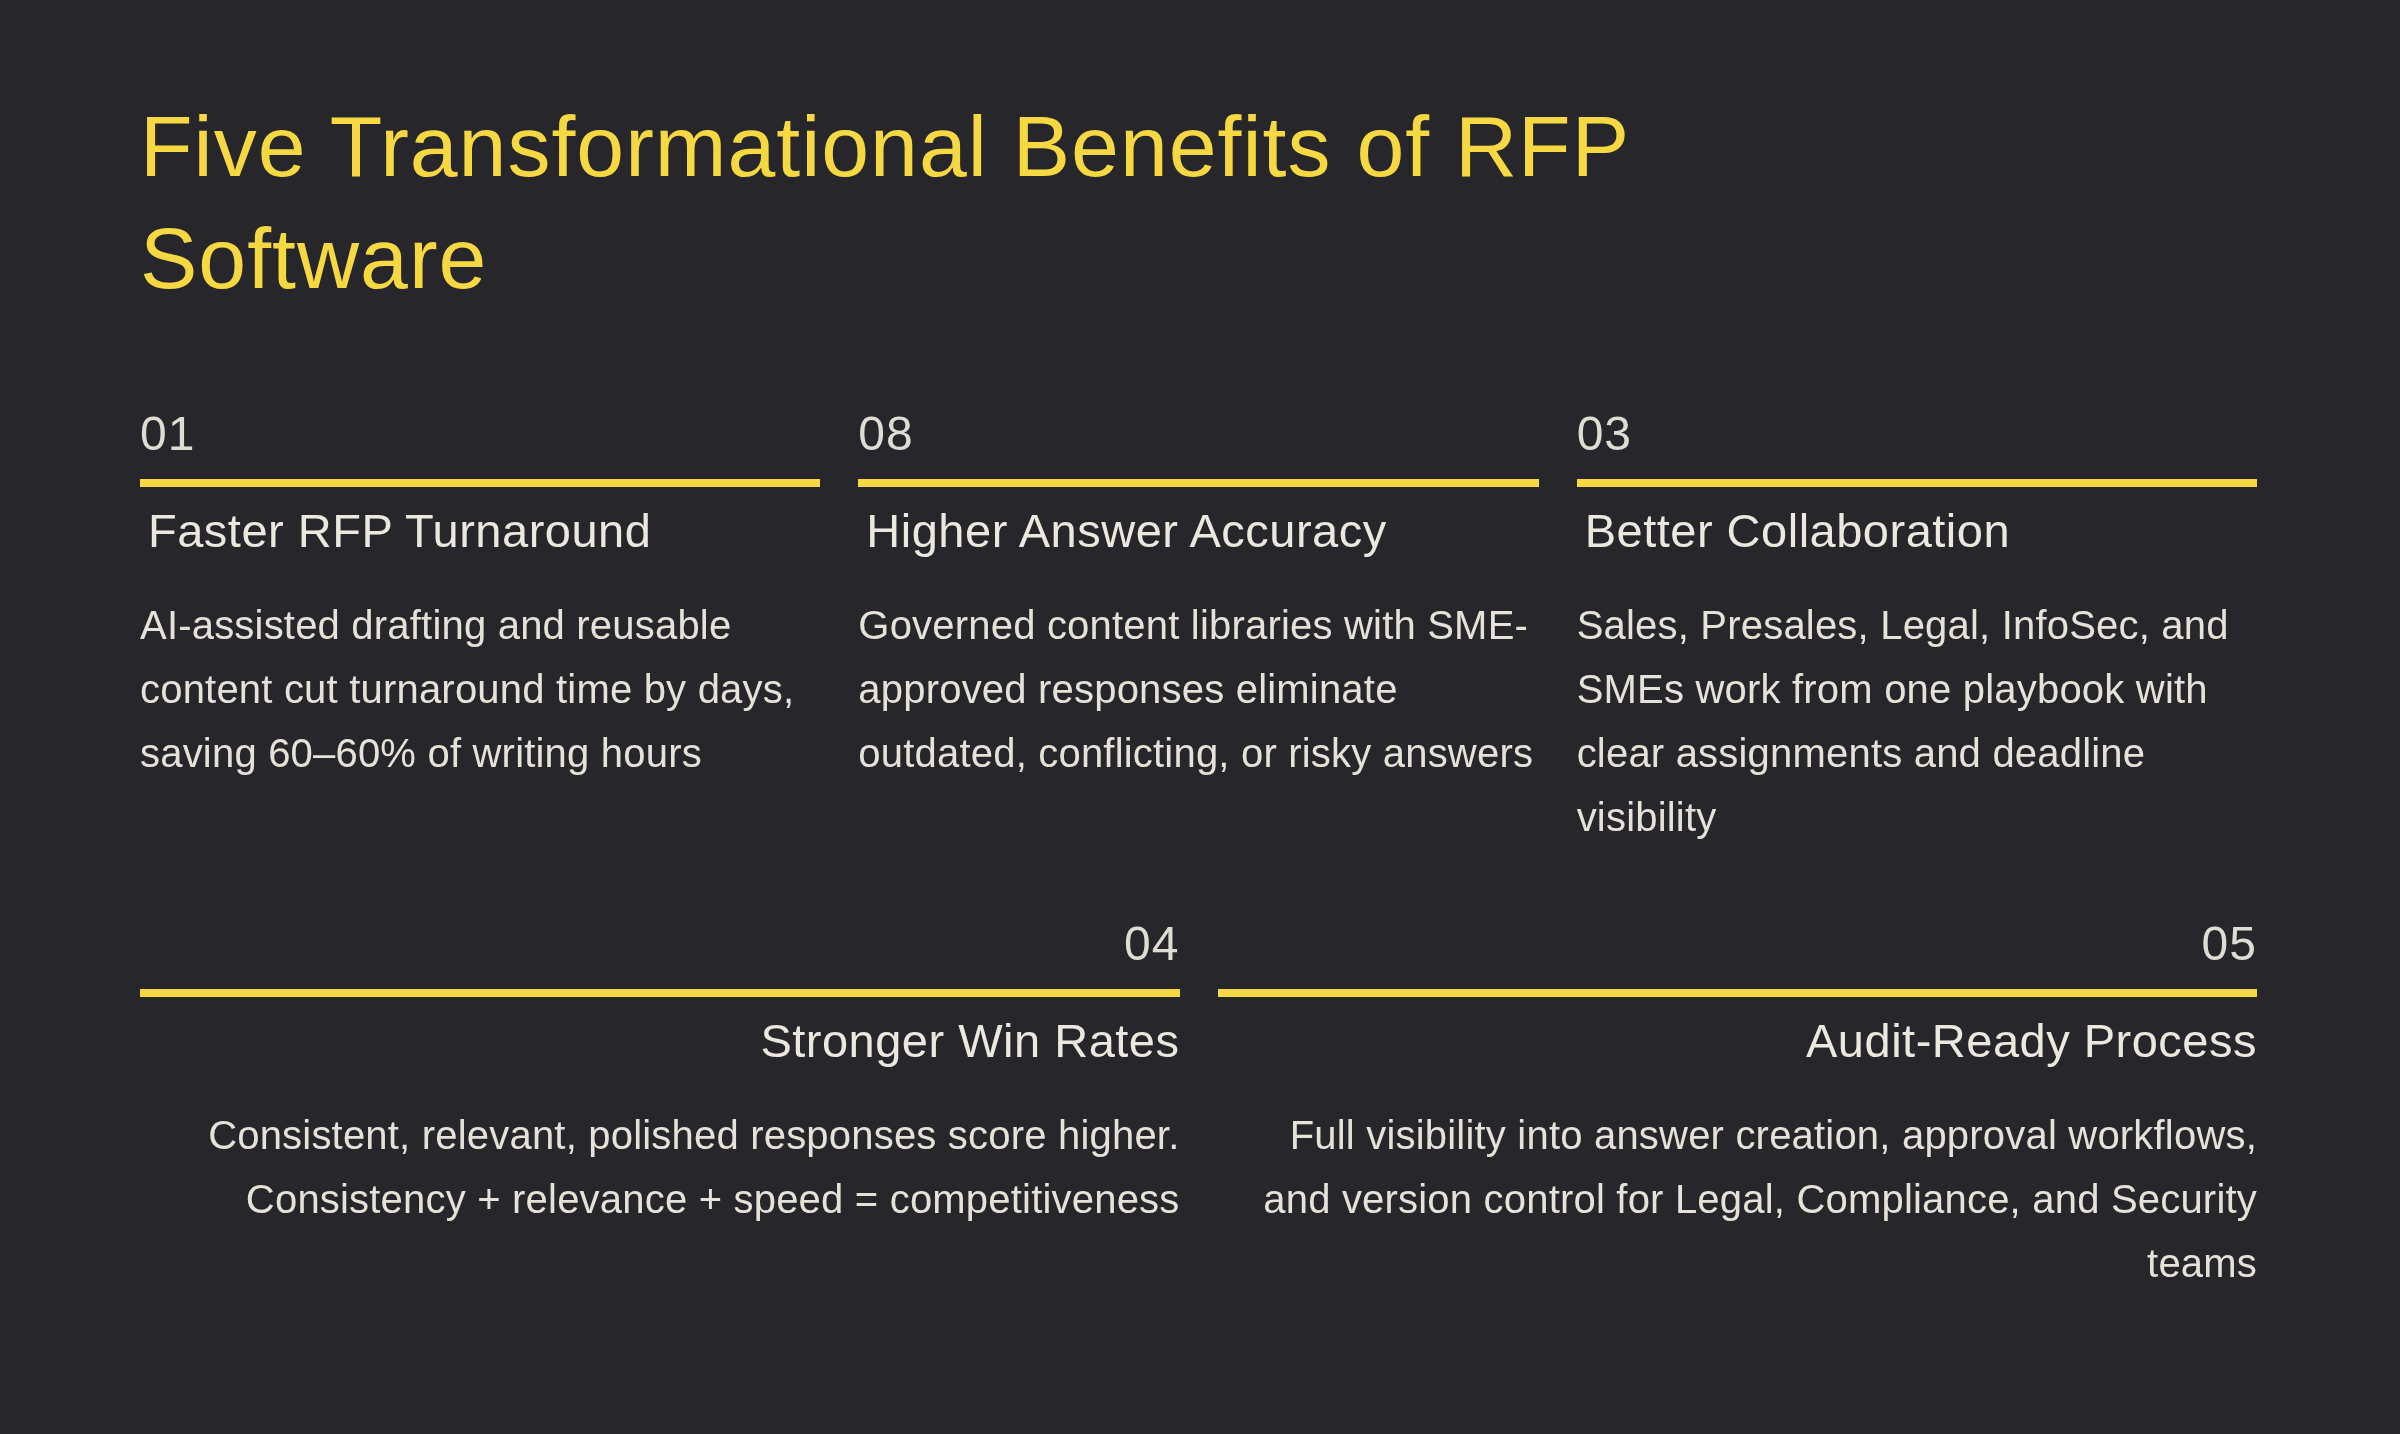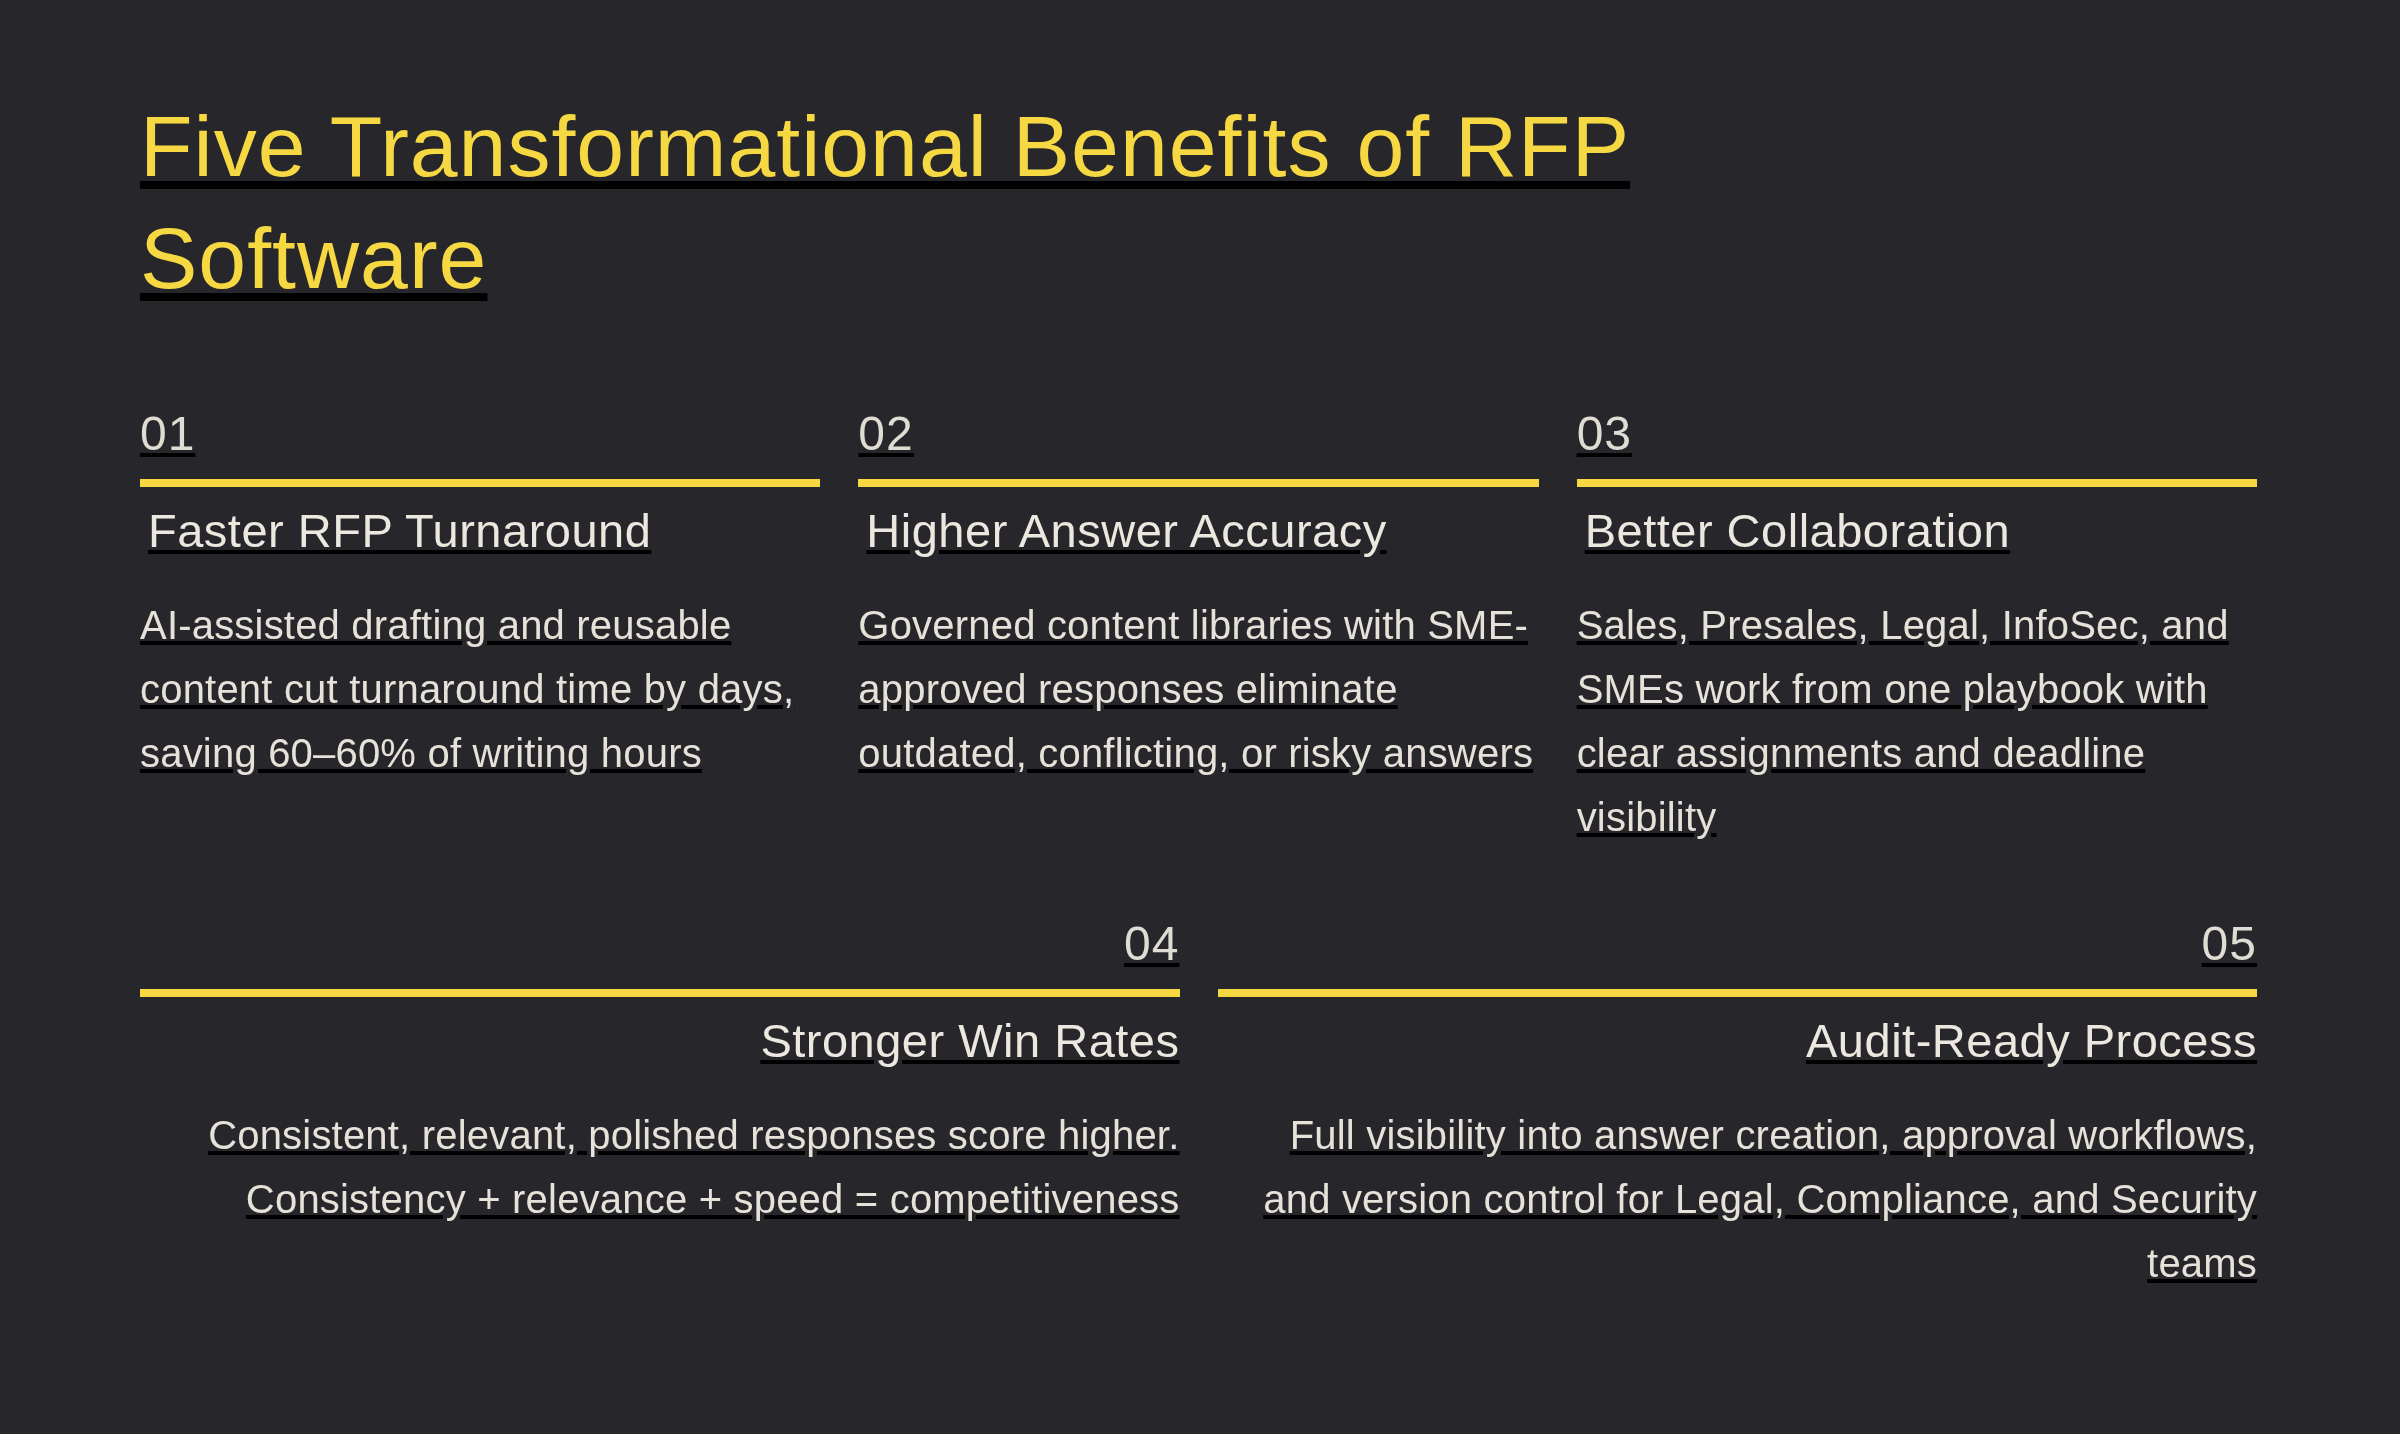--- a/index.html
+++ b/index.html
@@ -16,7 +16,6 @@
     box-sizing: border-box;
     padding: 90px 143px 0 140px;
     overflow: hidden;
-    text-decoration: underline;
   }
   .title {
     margin: 0;

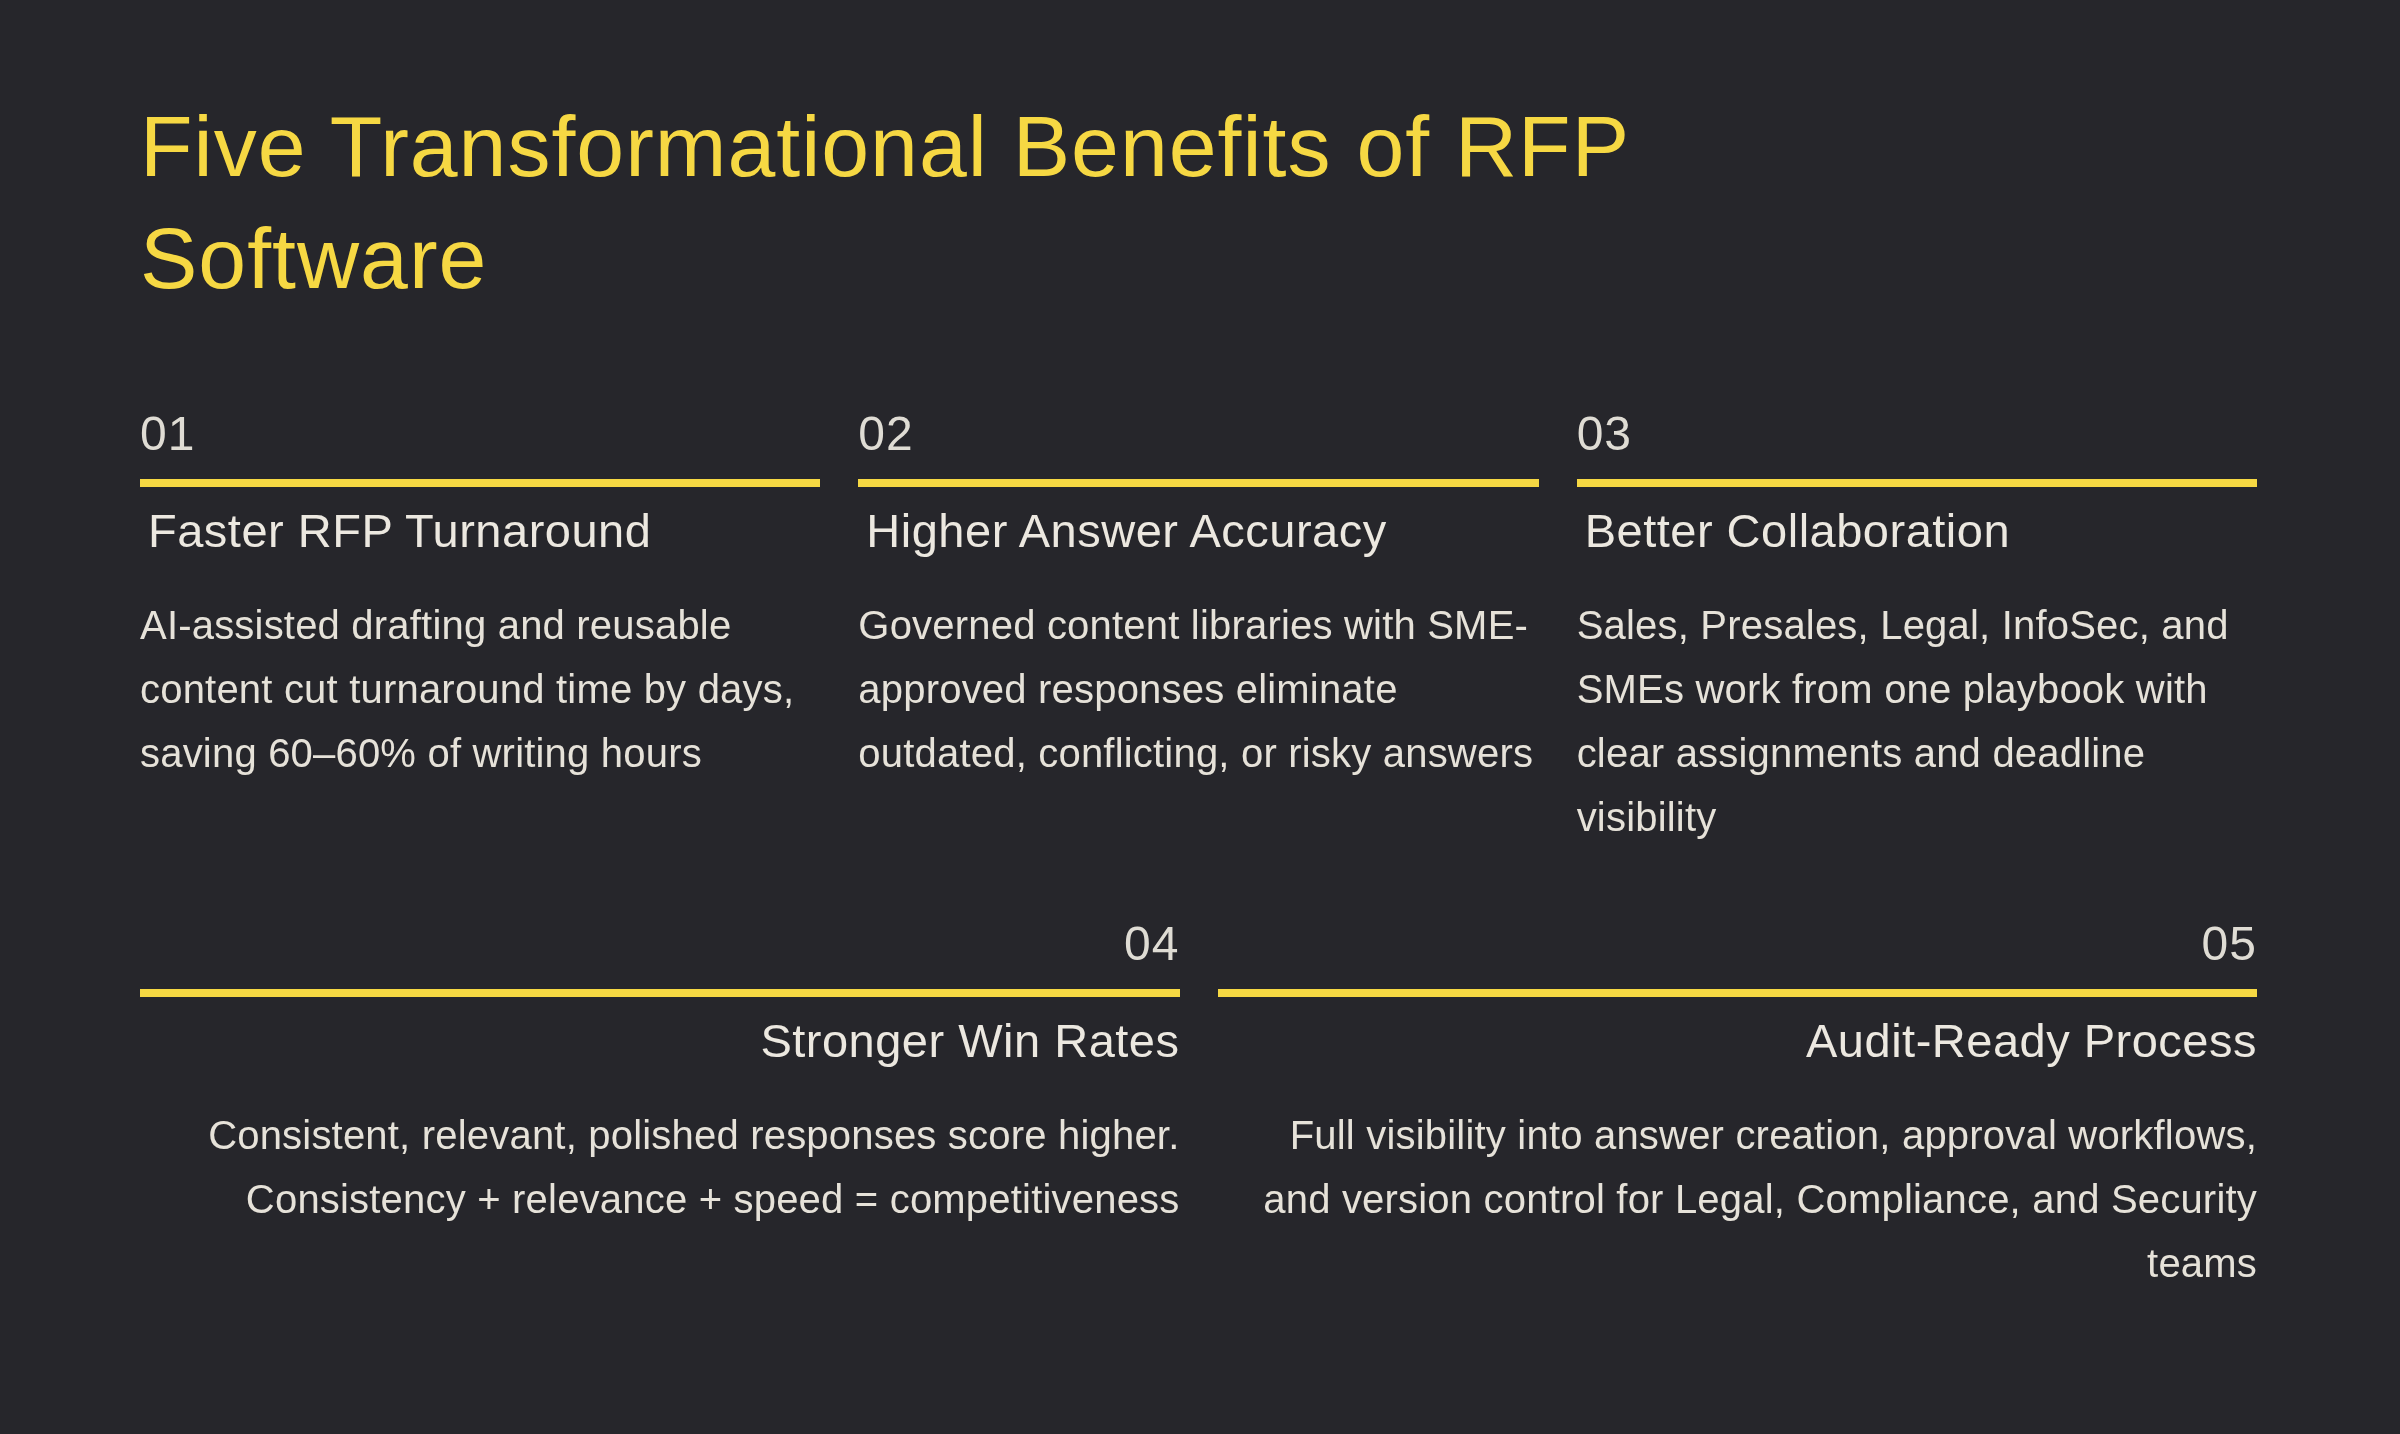--- a/index.html
+++ b/index.html
@@ -84,7 +84,7 @@
       <p class="benefit-desc">AI-assisted drafting and reusable content cut turnaround time by days, saving 60–60% of writing hours</p>
     </section>
     <section class="benefit">
-      <div class="benefit-number">02</div>
+      <div class="benefit-number">08</div>
       <div class="benefit-rule"></div>
       <h2 class="benefit-heading">Higher Answer Accuracy</h2>
       <p class="benefit-desc">Governed content libraries with SME-approved responses eliminate outdated, conflicting, or risky answers</p>

